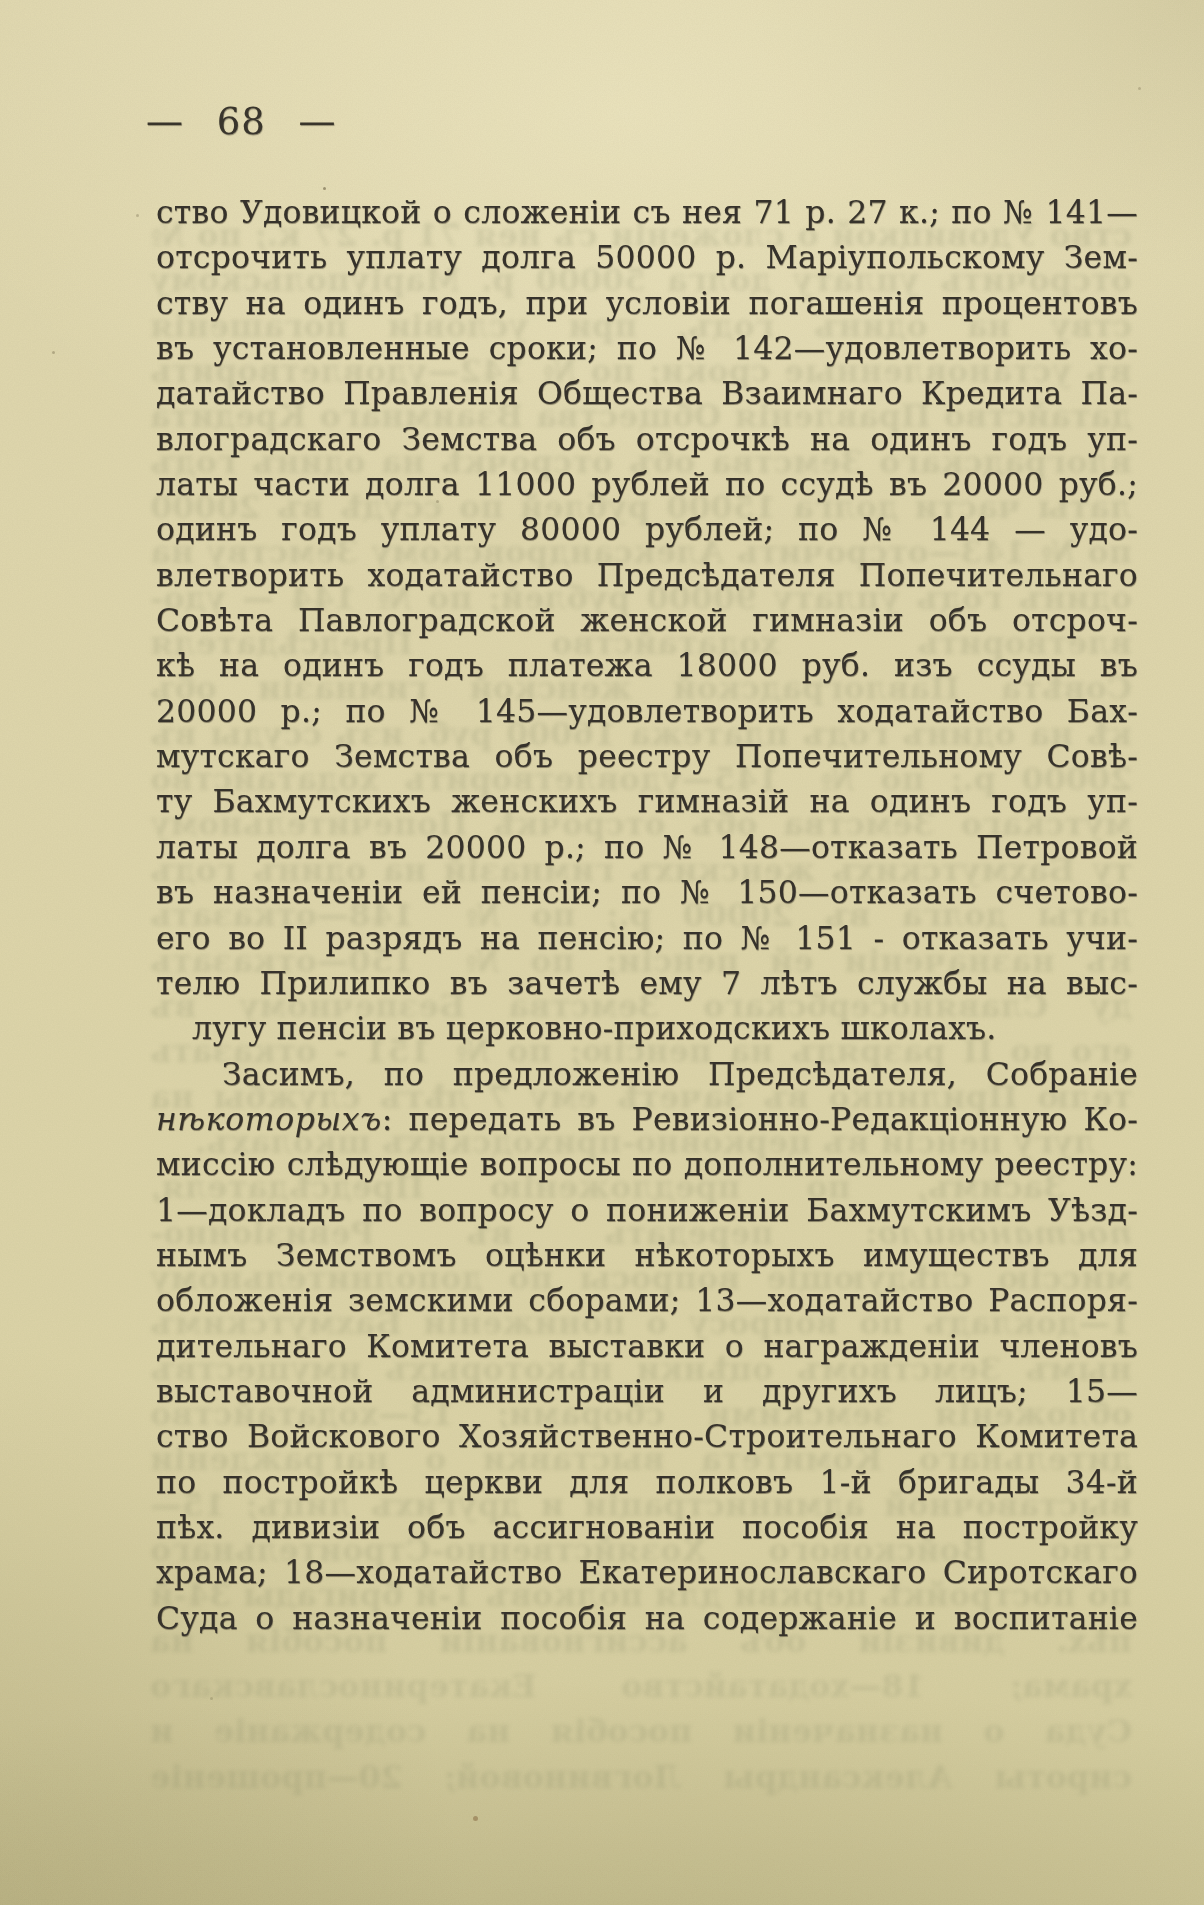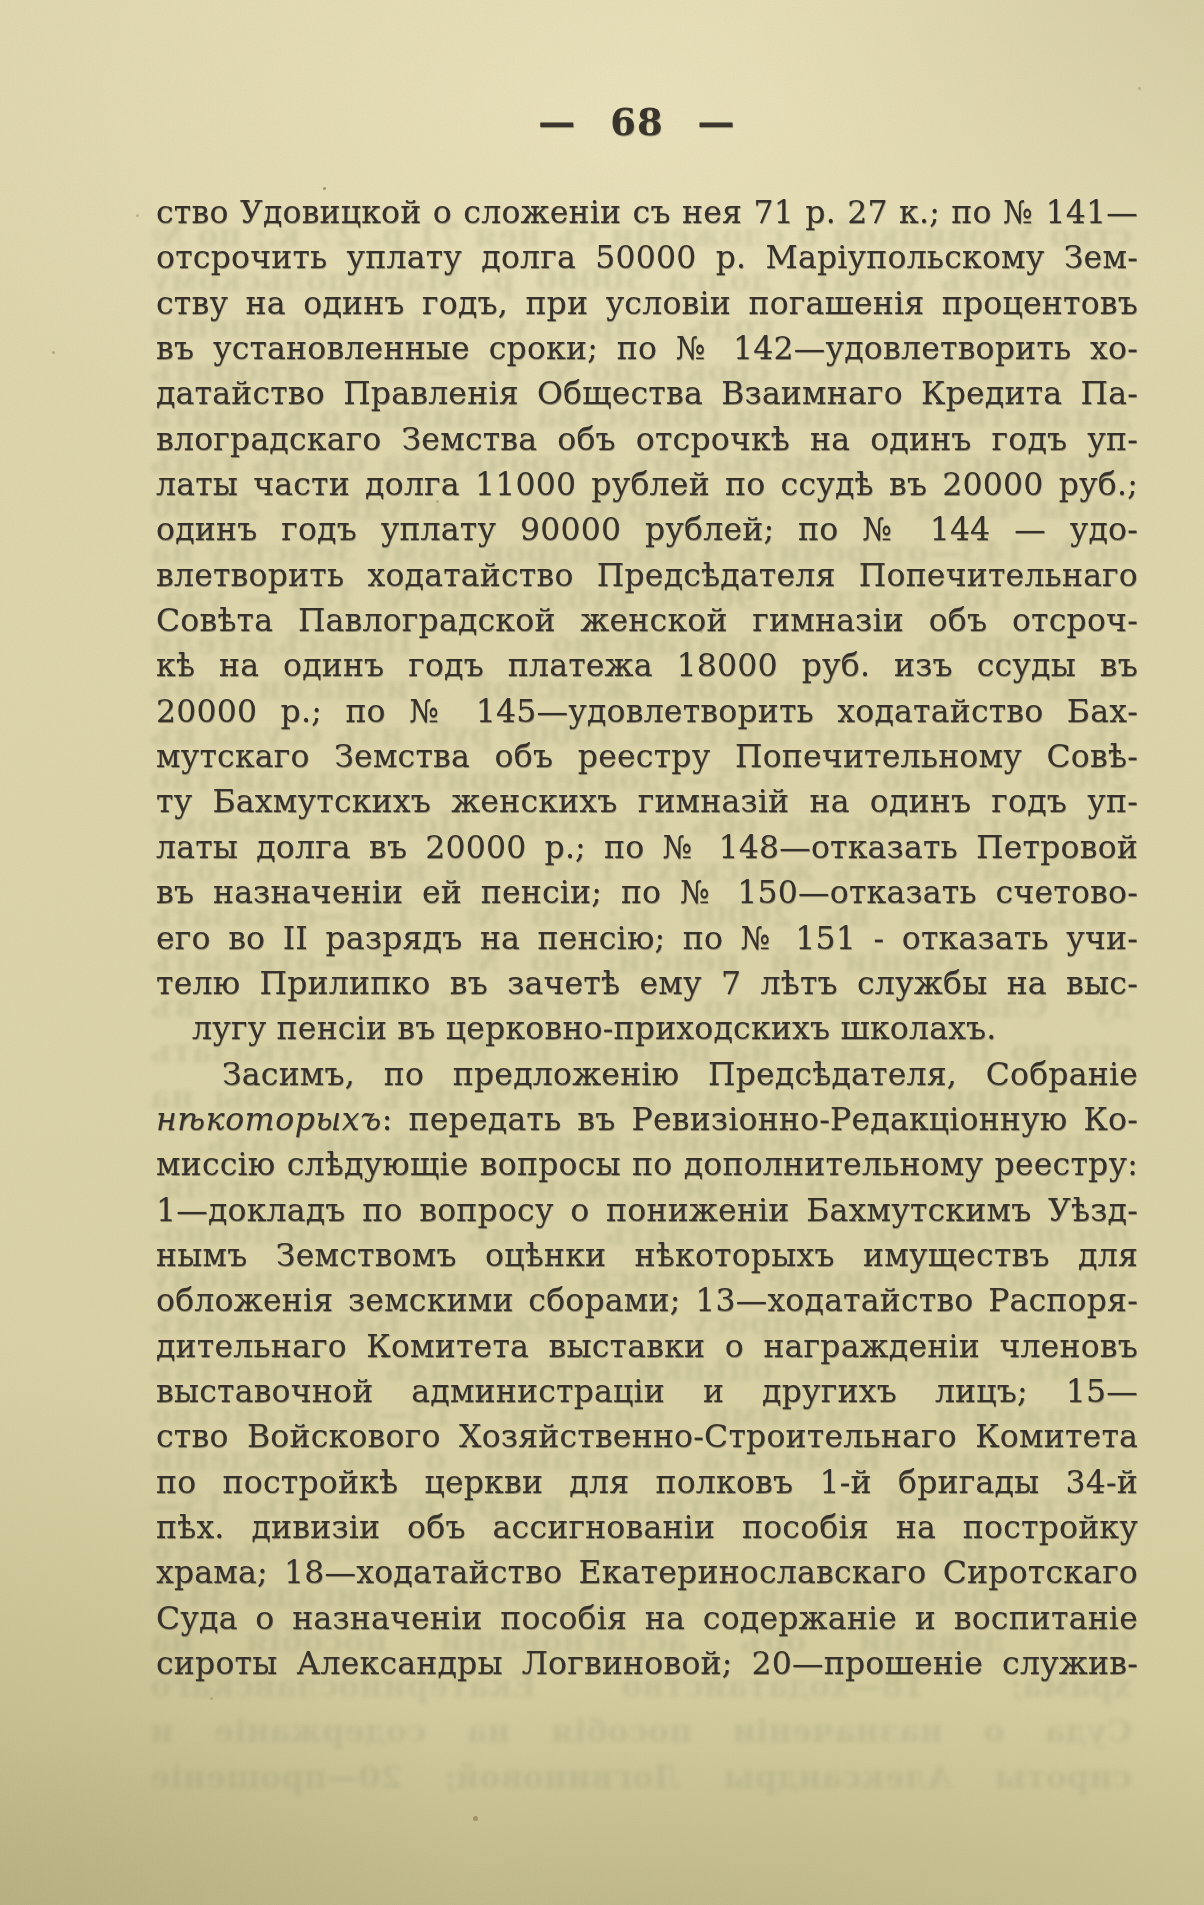--- a/index.html
+++ b/index.html
@@ -27,9 +27,8 @@
     left: 146px;
     width: 982px;
     height: 44px;
-    text-align: center;
     font-size: 37px;
-    font-weight: bold;
+    font-weight: normal;
     letter-spacing: 1px;
     word-spacing: 20px;
     color: #39352c;

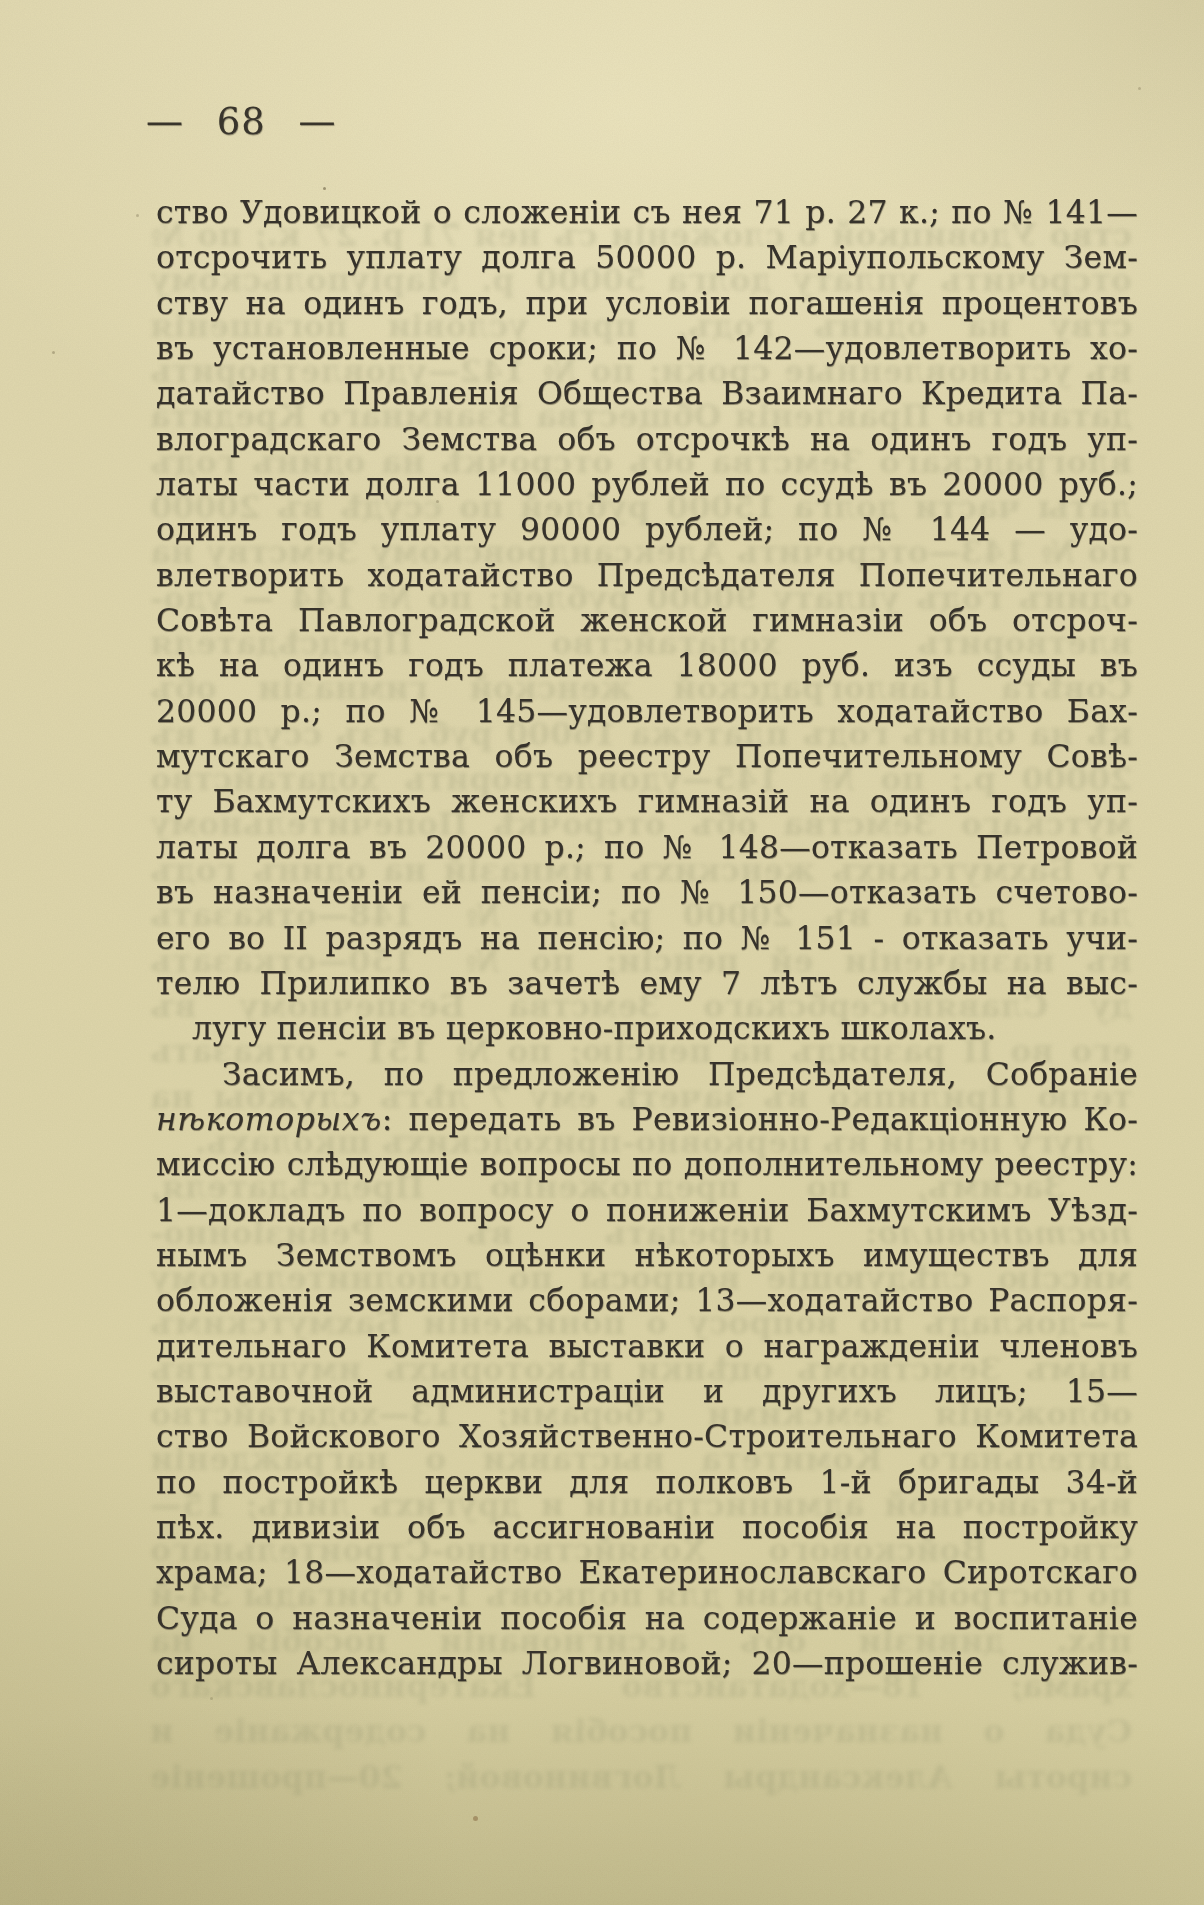--- a/index.html
+++ b/index.html
@@ -155,7 +155,7 @@
       <div class="line">датайство Правленія Общества Взаимнаго Кредита Па-</div>
       <div class="line">влоградскаго Земства объ отсрочкѣ на одинъ годъ уп-</div>
       <div class="line">латы части долга 11000 рублей по ссудѣ въ 20000 руб.;</div>
-      <div class="line">одинъ годъ уплату 90000 рублей; по № 144 — удо-</div>
+      <div class="line">одинъ годъ уплату 80000 рублей; по № 144 — удо-</div>
       <div class="line">влетворить ходатайство Предсѣдателя Попечительнаго</div>
       <div class="line">Совѣта Павлоградской женской гимназіи объ отсроч-</div>
       <div class="line">кѣ на одинъ годъ платежа 18000 руб. изъ ссуды въ</div>

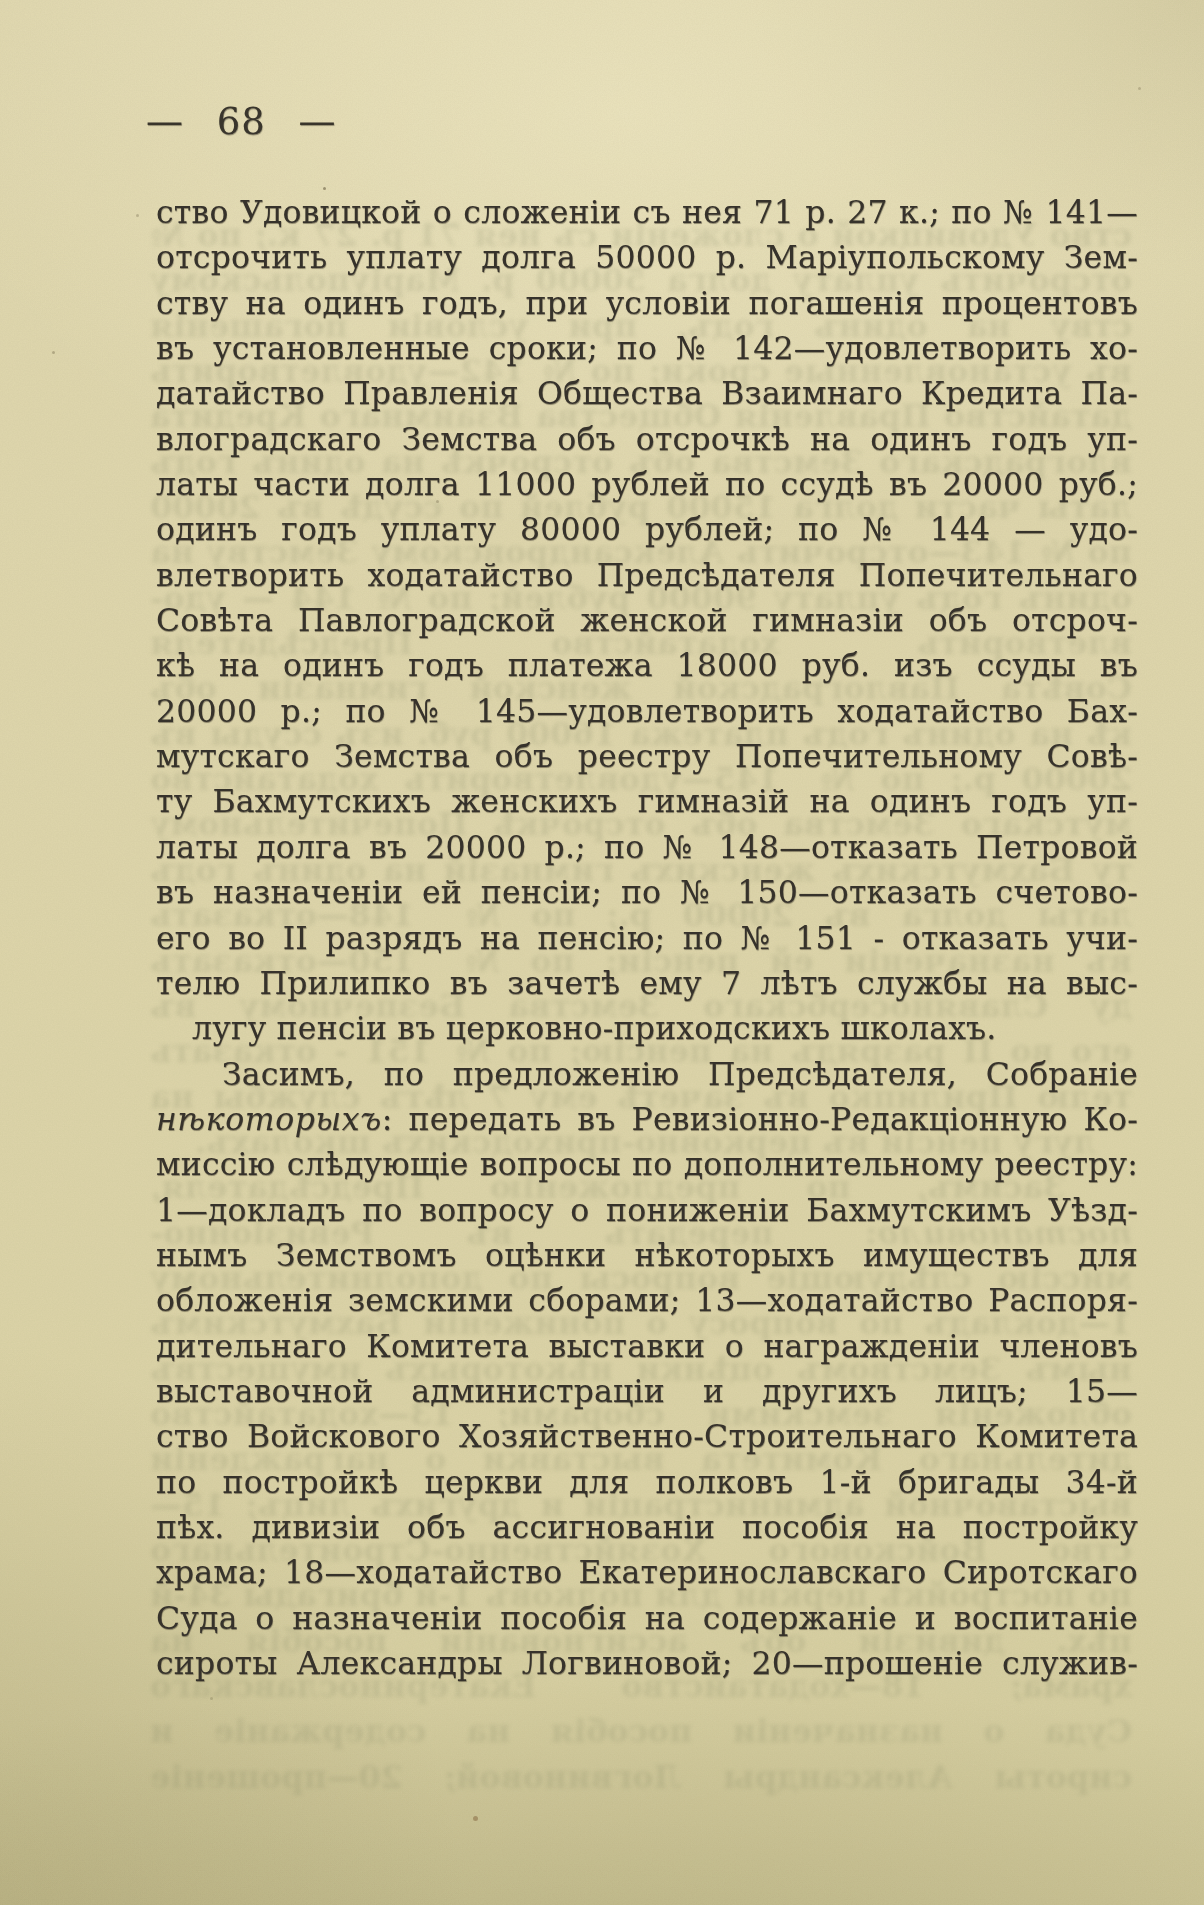--- a/index.html
+++ b/index.html
@@ -180,7 +180,6 @@
       <div class="line">пѣх. дивизіи объ ассигнованіи пособія на постройку</div>
       <div class="line">храма; 18—ходатайство Екатеринославскаго Сиротскаго</div>
       <div class="line">Суда о назначеніи пособія на содержаніе и воспитаніе</div>
-      <div class="line">сироты Александры Логвиновой; 20—прошеніе служив-</div>
     </div>
 
   <div class="specks"></div>

